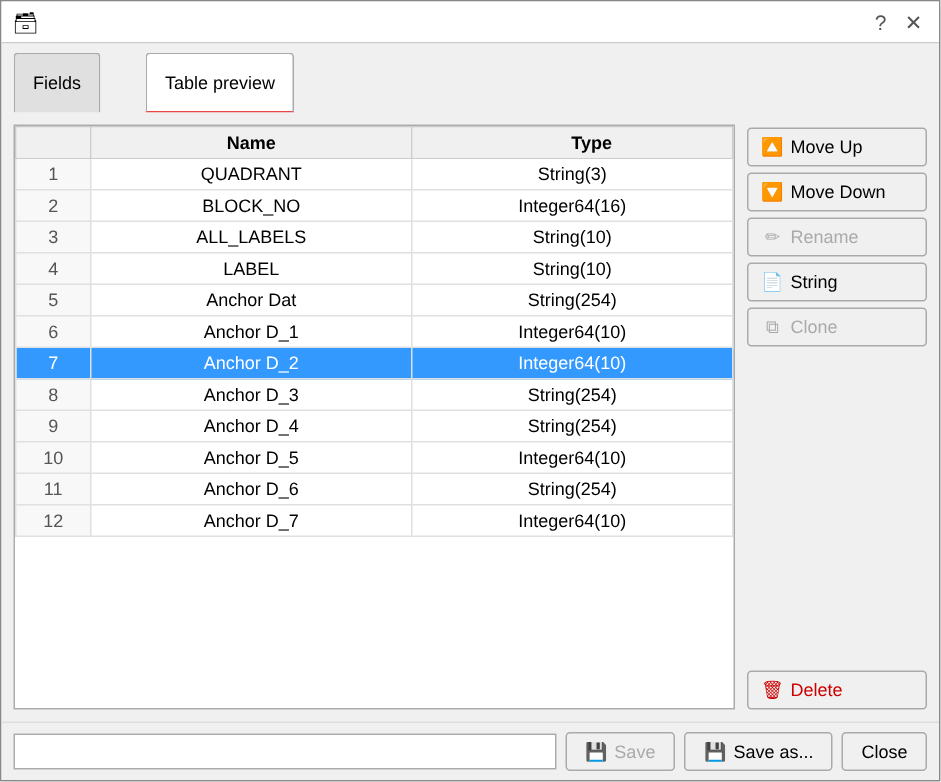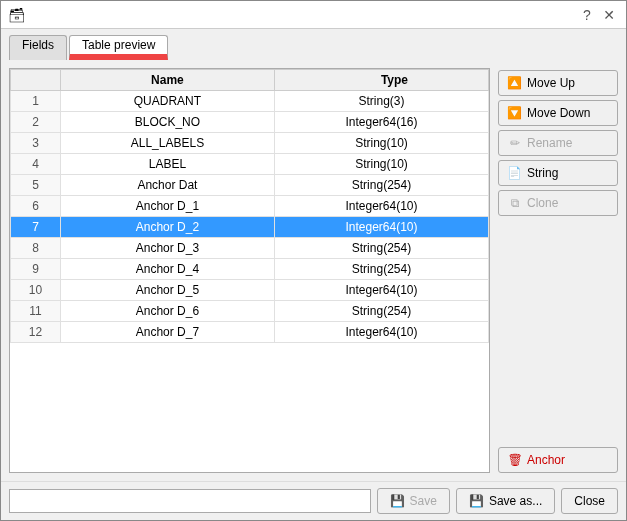--- a/index.html
+++ b/index.html
@@ -86,7 +86,7 @@
       gap: 2px;
     }
     .tab {
-      padding: 2px 12px;
+      padding: 12px 12px;
       border: 1px solid #aaa;
       border-bottom: none;
       background: #e0e0e0;

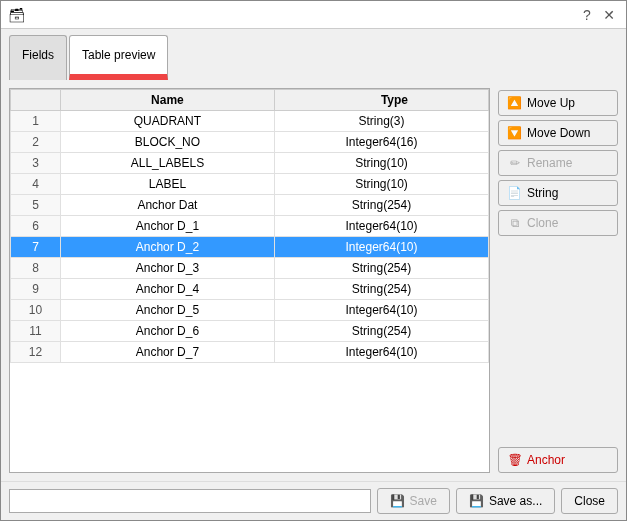--- a/index.html
+++ b/index.html
@@ -97,8 +97,9 @@
     }
     .tab.active {
       background: #ffffff;
-      border-bottom: 6px solid #ef4444;
+      border-bottom: 1px solid #ef4444;
       z-index: 1;
+      margin-left: 28px;
     }
 
     .content {

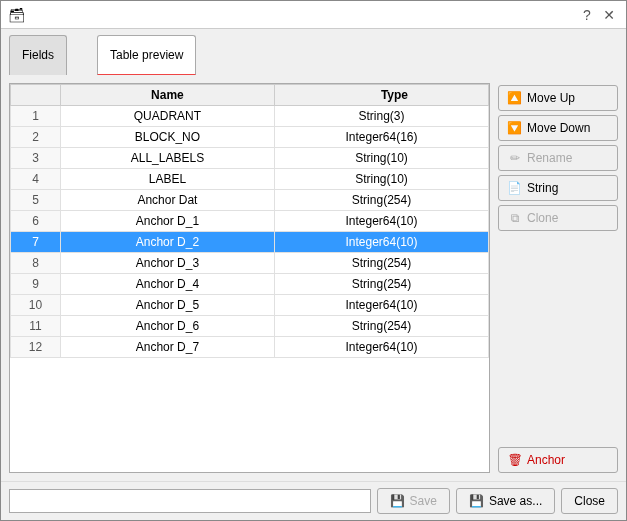--- a/index.html
+++ b/index.html
@@ -396,7 +396,7 @@
 
       <button class="delete-btn">
         <span class="btn-icon">🗑</span>
-        <span>Anchor</span>
+        <span>Delete</span>
       </button>
     </div>
   </div>

